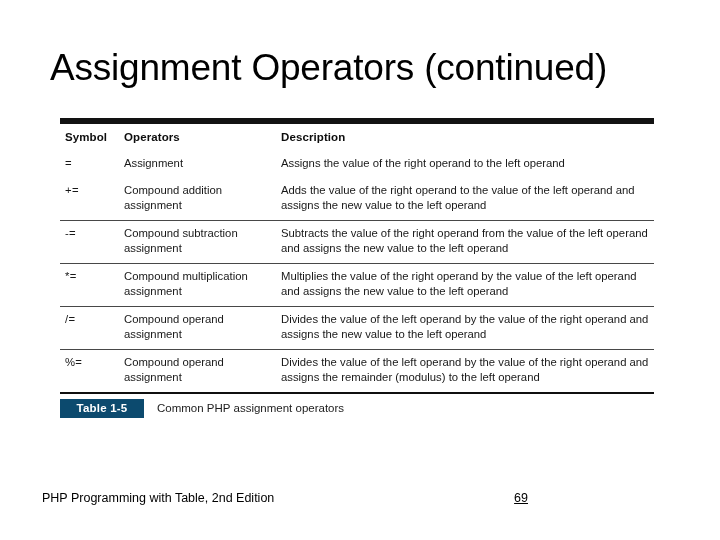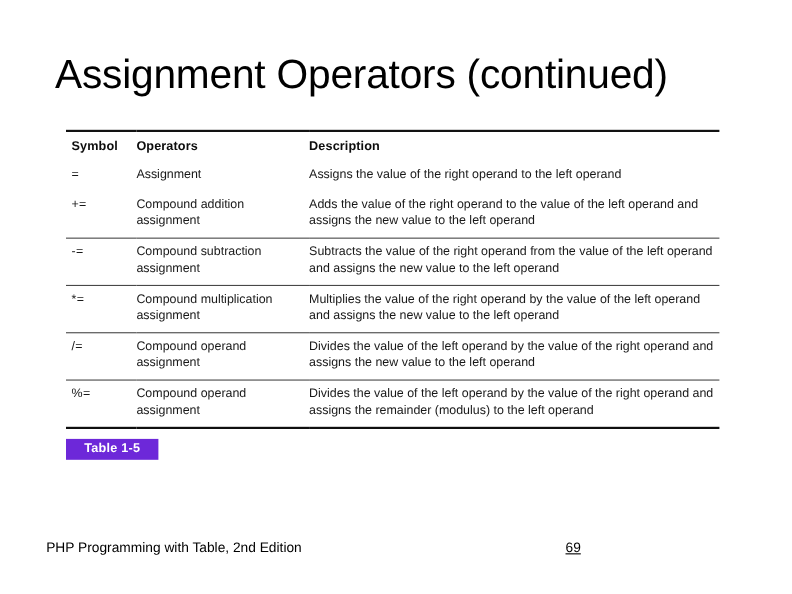--- a/index.html
+++ b/index.html
@@ -68,7 +68,7 @@
     font-weight: bold;
     letter-spacing: 0.1px;
     padding: 6px 6px 7px 0;
-    border-top: 2px solid #0f172a;
+    border-top: 6px solid #0f172a;
     color: #111111;
   }
 

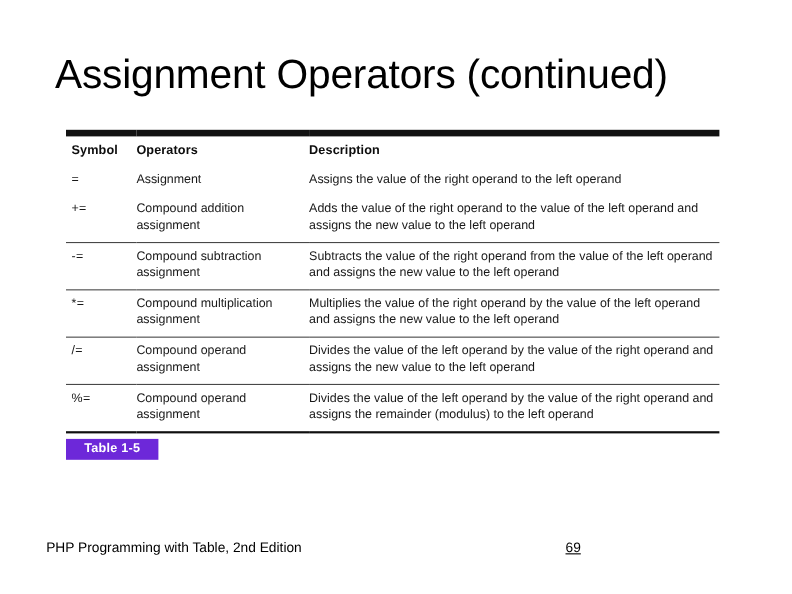--- a/index.html
+++ b/index.html
@@ -122,7 +122,7 @@
     top: 0;
     width: 84px;
     height: 19px;
-    background: #6d28d9;
+    background: #0c4a6e;
     color: #ffffff;
     font-size: 11.5px;
     line-height: 19px;

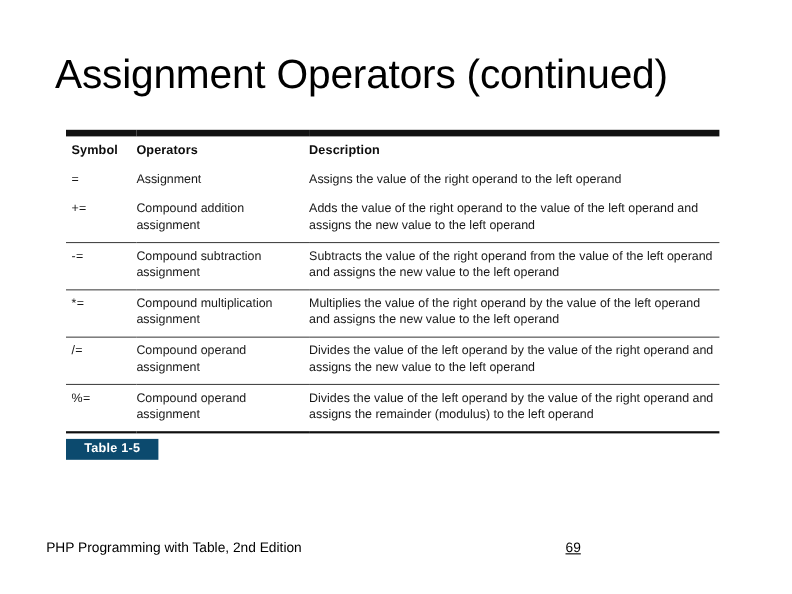--- a/index.html
+++ b/index.html
@@ -221,6 +221,7 @@
 
   <div class="caption">
     <div class="caption-badge">Table 1-5</div>
+    <div class="caption-text">Common PHP assignment operators</div>
   </div>
 
   <div class="footer-left">PHP Programming with Table, 2nd Edition</div>

